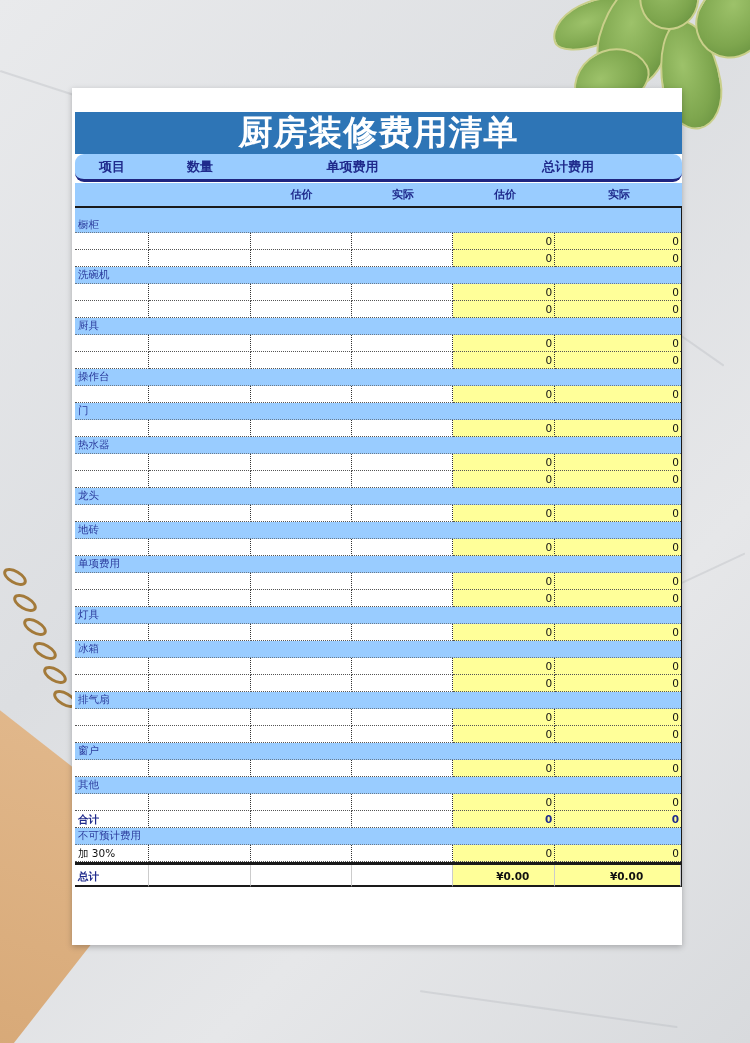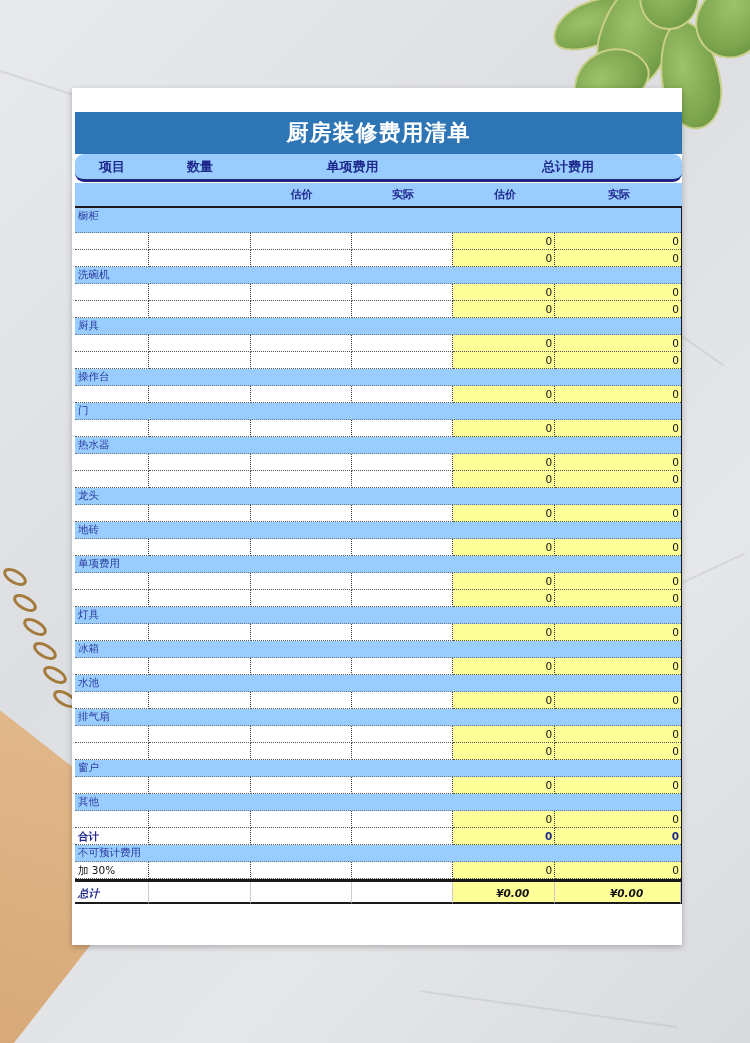--- a/index.html
+++ b/index.html
@@ -29,7 +29,7 @@
   }
   .title-band {
     position: absolute; left: 3px; top: 24px; width: 607px; height: 42px;
-    background: #2e75b6; color: #ffffff; font-weight: bold; font-size: 22px;
+    background: #2e75b6; color: #ffffff; font-weight: bold; font-size: 34px;
     display: flex; align-items: center; justify-content: center; letter-spacing: 1px;
   }
   .hdr { position: absolute; left: 3px; width: 607px; background: #99ccff; color: #1f2a8c; font-weight: bold; font-size: 13px; }

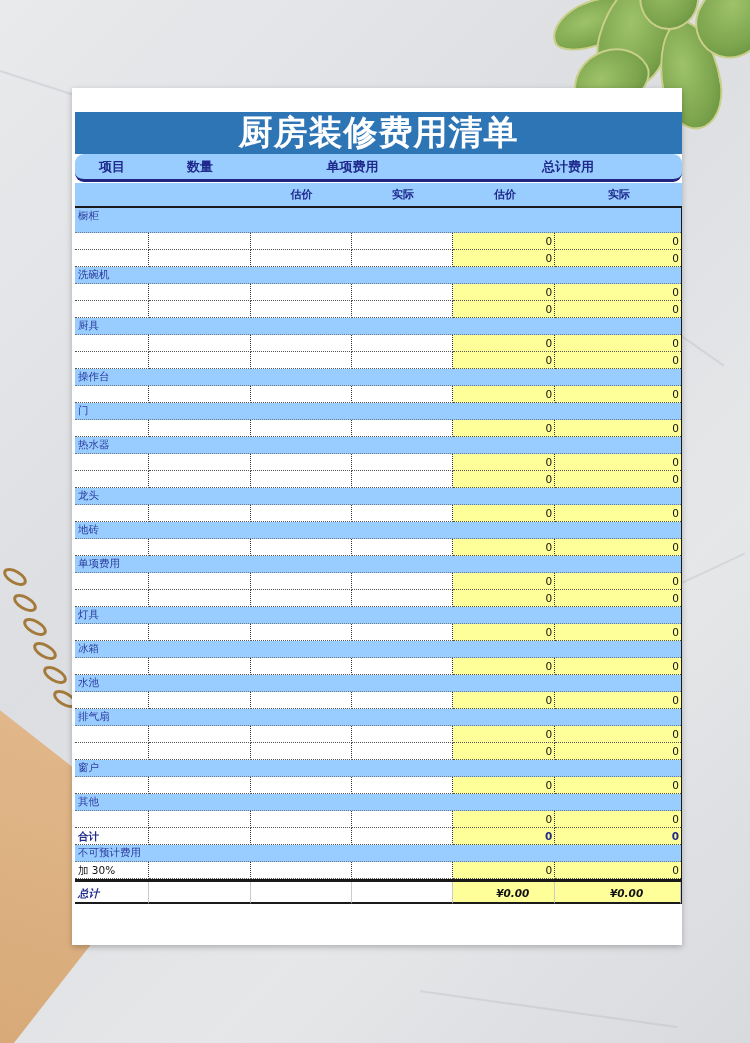--- a/index.html
+++ b/index.html
@@ -40,7 +40,7 @@
   .row { position: relative; display: flex; width: 100%; }
   .sec { background: #99ccff; height: 17px; color: #2a3a9c; font-size: 10.5px; padding-left: 3px; line-height: 15px;
          border-bottom: 1px dotted #6b7a8a; }
-  .sec.first { height: 25px; }
+  .sec.first { height: 25px; align-items: flex-end; }
   .cell { height: 17px; border-right: 1px dotted #333; border-bottom: 1px dotted #555; font-size: 10.5px; line-height: 16px; text-align: right; padding-right: 2px; color: #111; }
   .cell.y { background: #ffff99; }
   .cell.lbl { text-align: left; padding-left: 3px; color: #2a3a9c; }

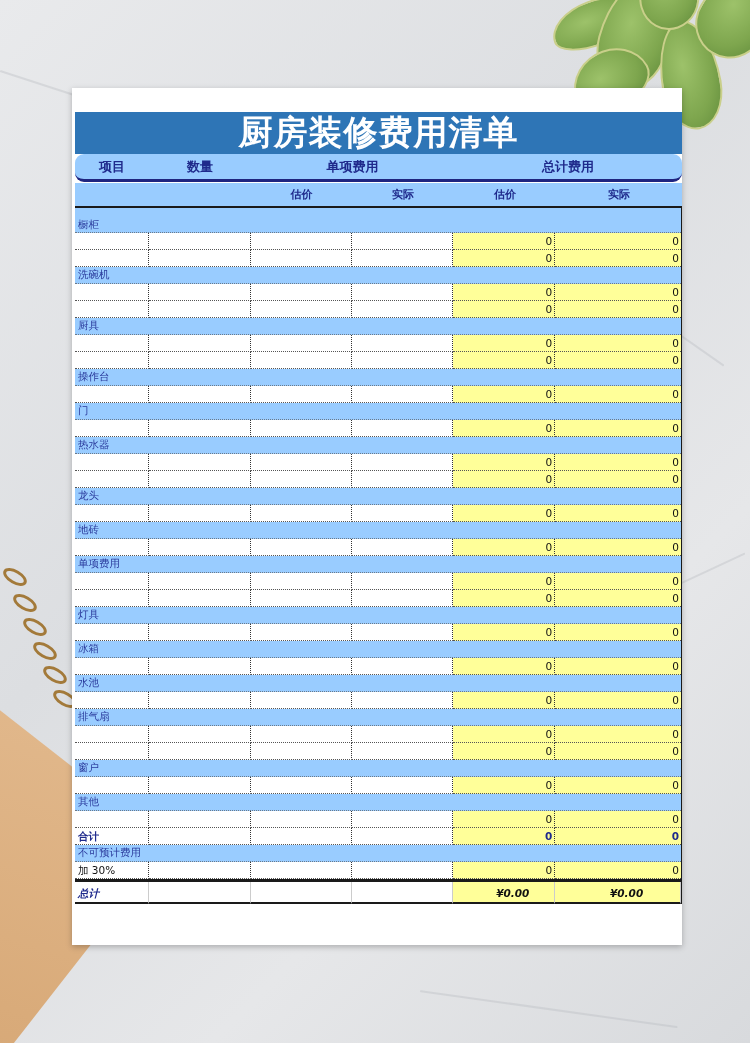--- a/index.html
+++ b/index.html
@@ -254,9 +254,6 @@
         <div class="cell c5 y">0</div>
         <div class="cell c6 y">0</div>
       </div>
-      <div class="row sec">
-        <span>水池</span>
-      </div>
       <div class="row">
         <div class="cell c1"></div>
         <div class="cell c2"></div>

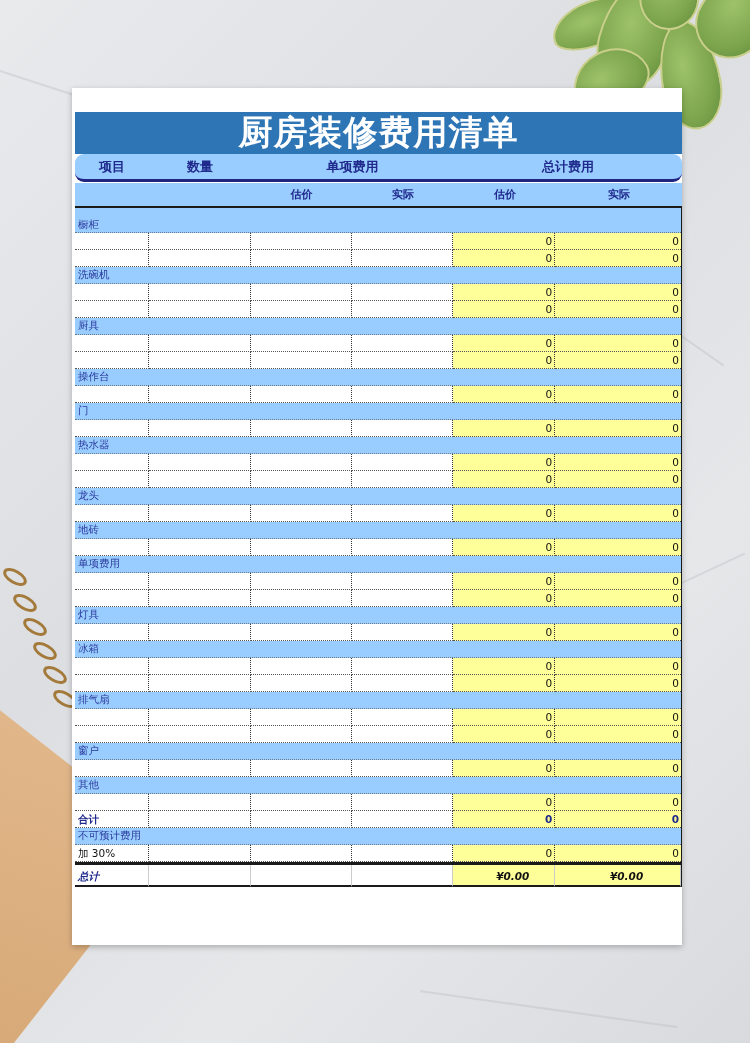--- a/index.html
+++ b/index.html
@@ -47,7 +47,7 @@
   .cell.bold { font-weight: bold; color: #1f2a8c; }
   .c1 { width: 74px; } .c2 { width: 102px; } .c3 { width: 101px; } .c4 { width: 102px; } .c5 { width: 102px; } .c6 { width: 126px; border-right: none; }
   .total-row .cell { height: 22px; line-height: 22px; border-bottom: 2px solid #1a1a1a; font-weight: bold; }
-  .thick { border-top: 3px solid #1a1a1a; font-style: italic; }
+  .thick { border-top: 3px solid #1a1a1a; }
 </style>
 </head>
 <body>

